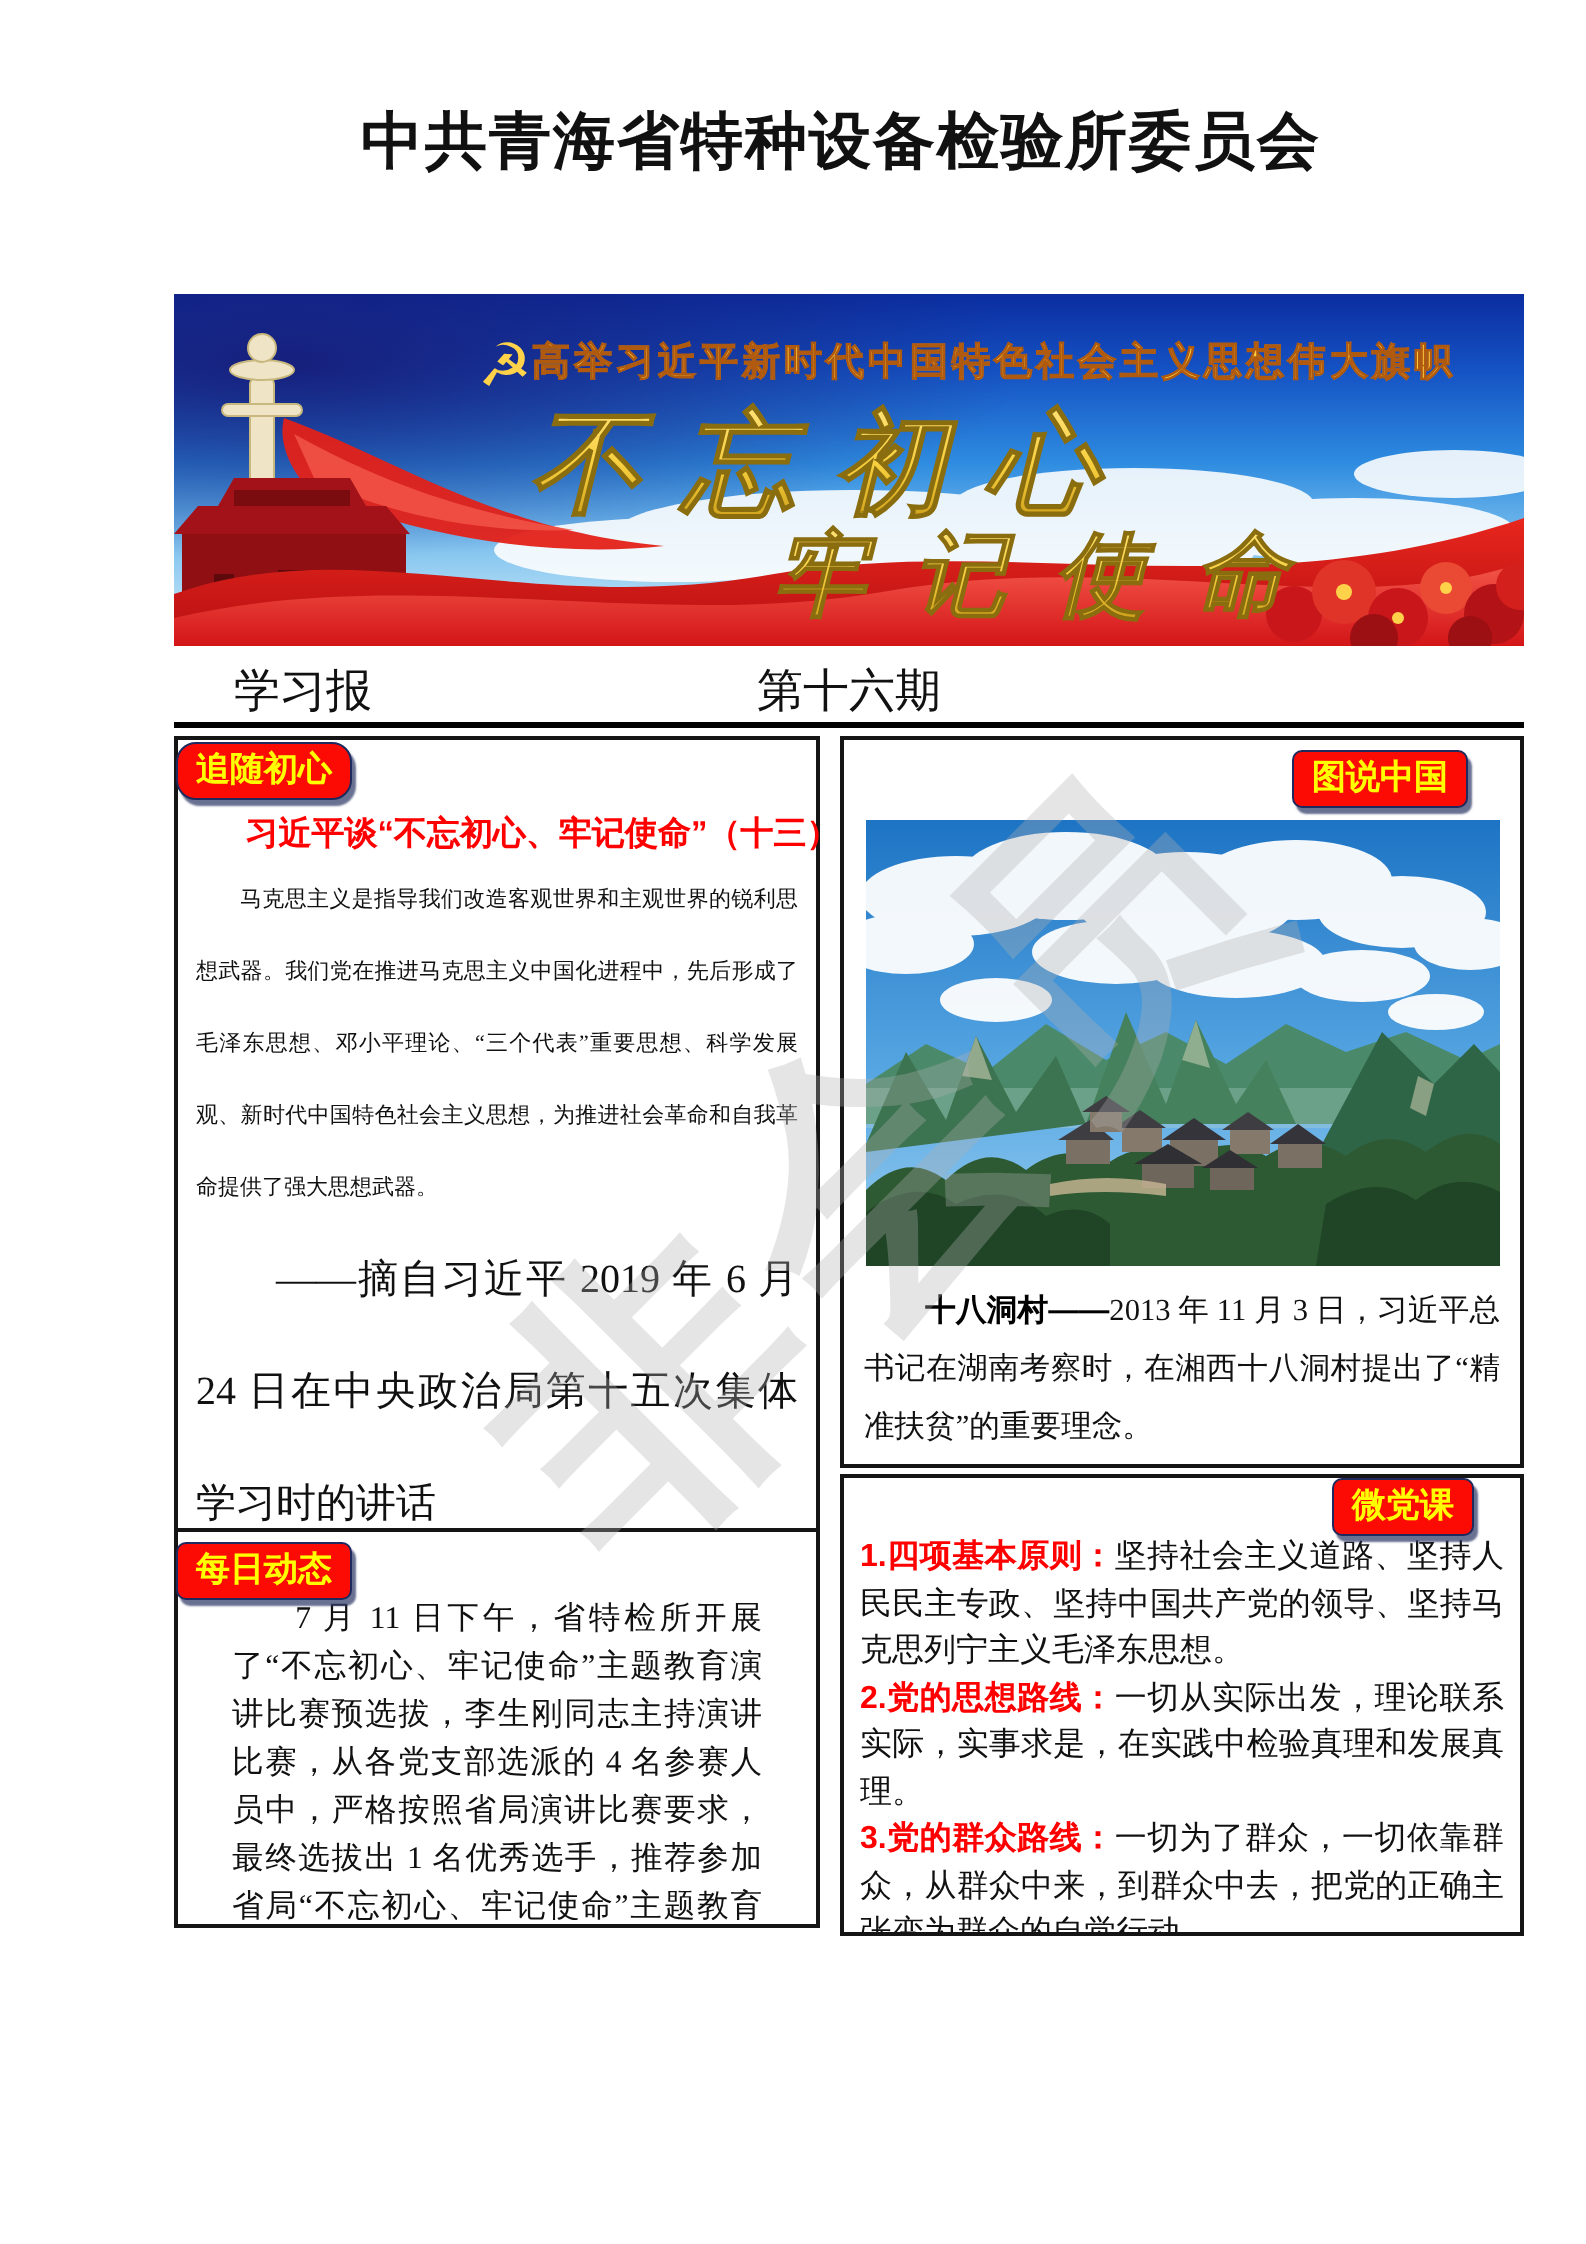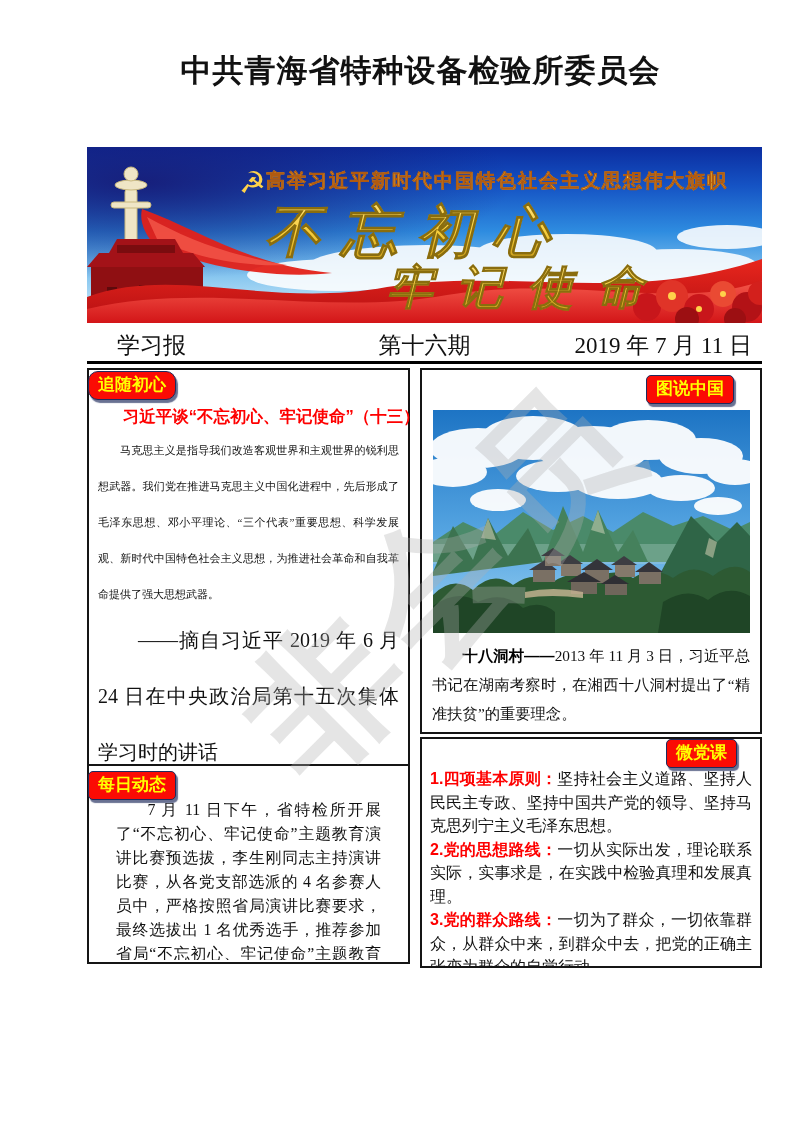--- a/index.html
+++ b/index.html
@@ -141,7 +141,6 @@
   <div class="masthead">
     <span class="name">学习报</span>
     <span class="issue">第十六期</span>
-    <span class="date">2019 年 7 月 11 日</span>
   </div>
   <div class="masthead-rule"></div>
 

